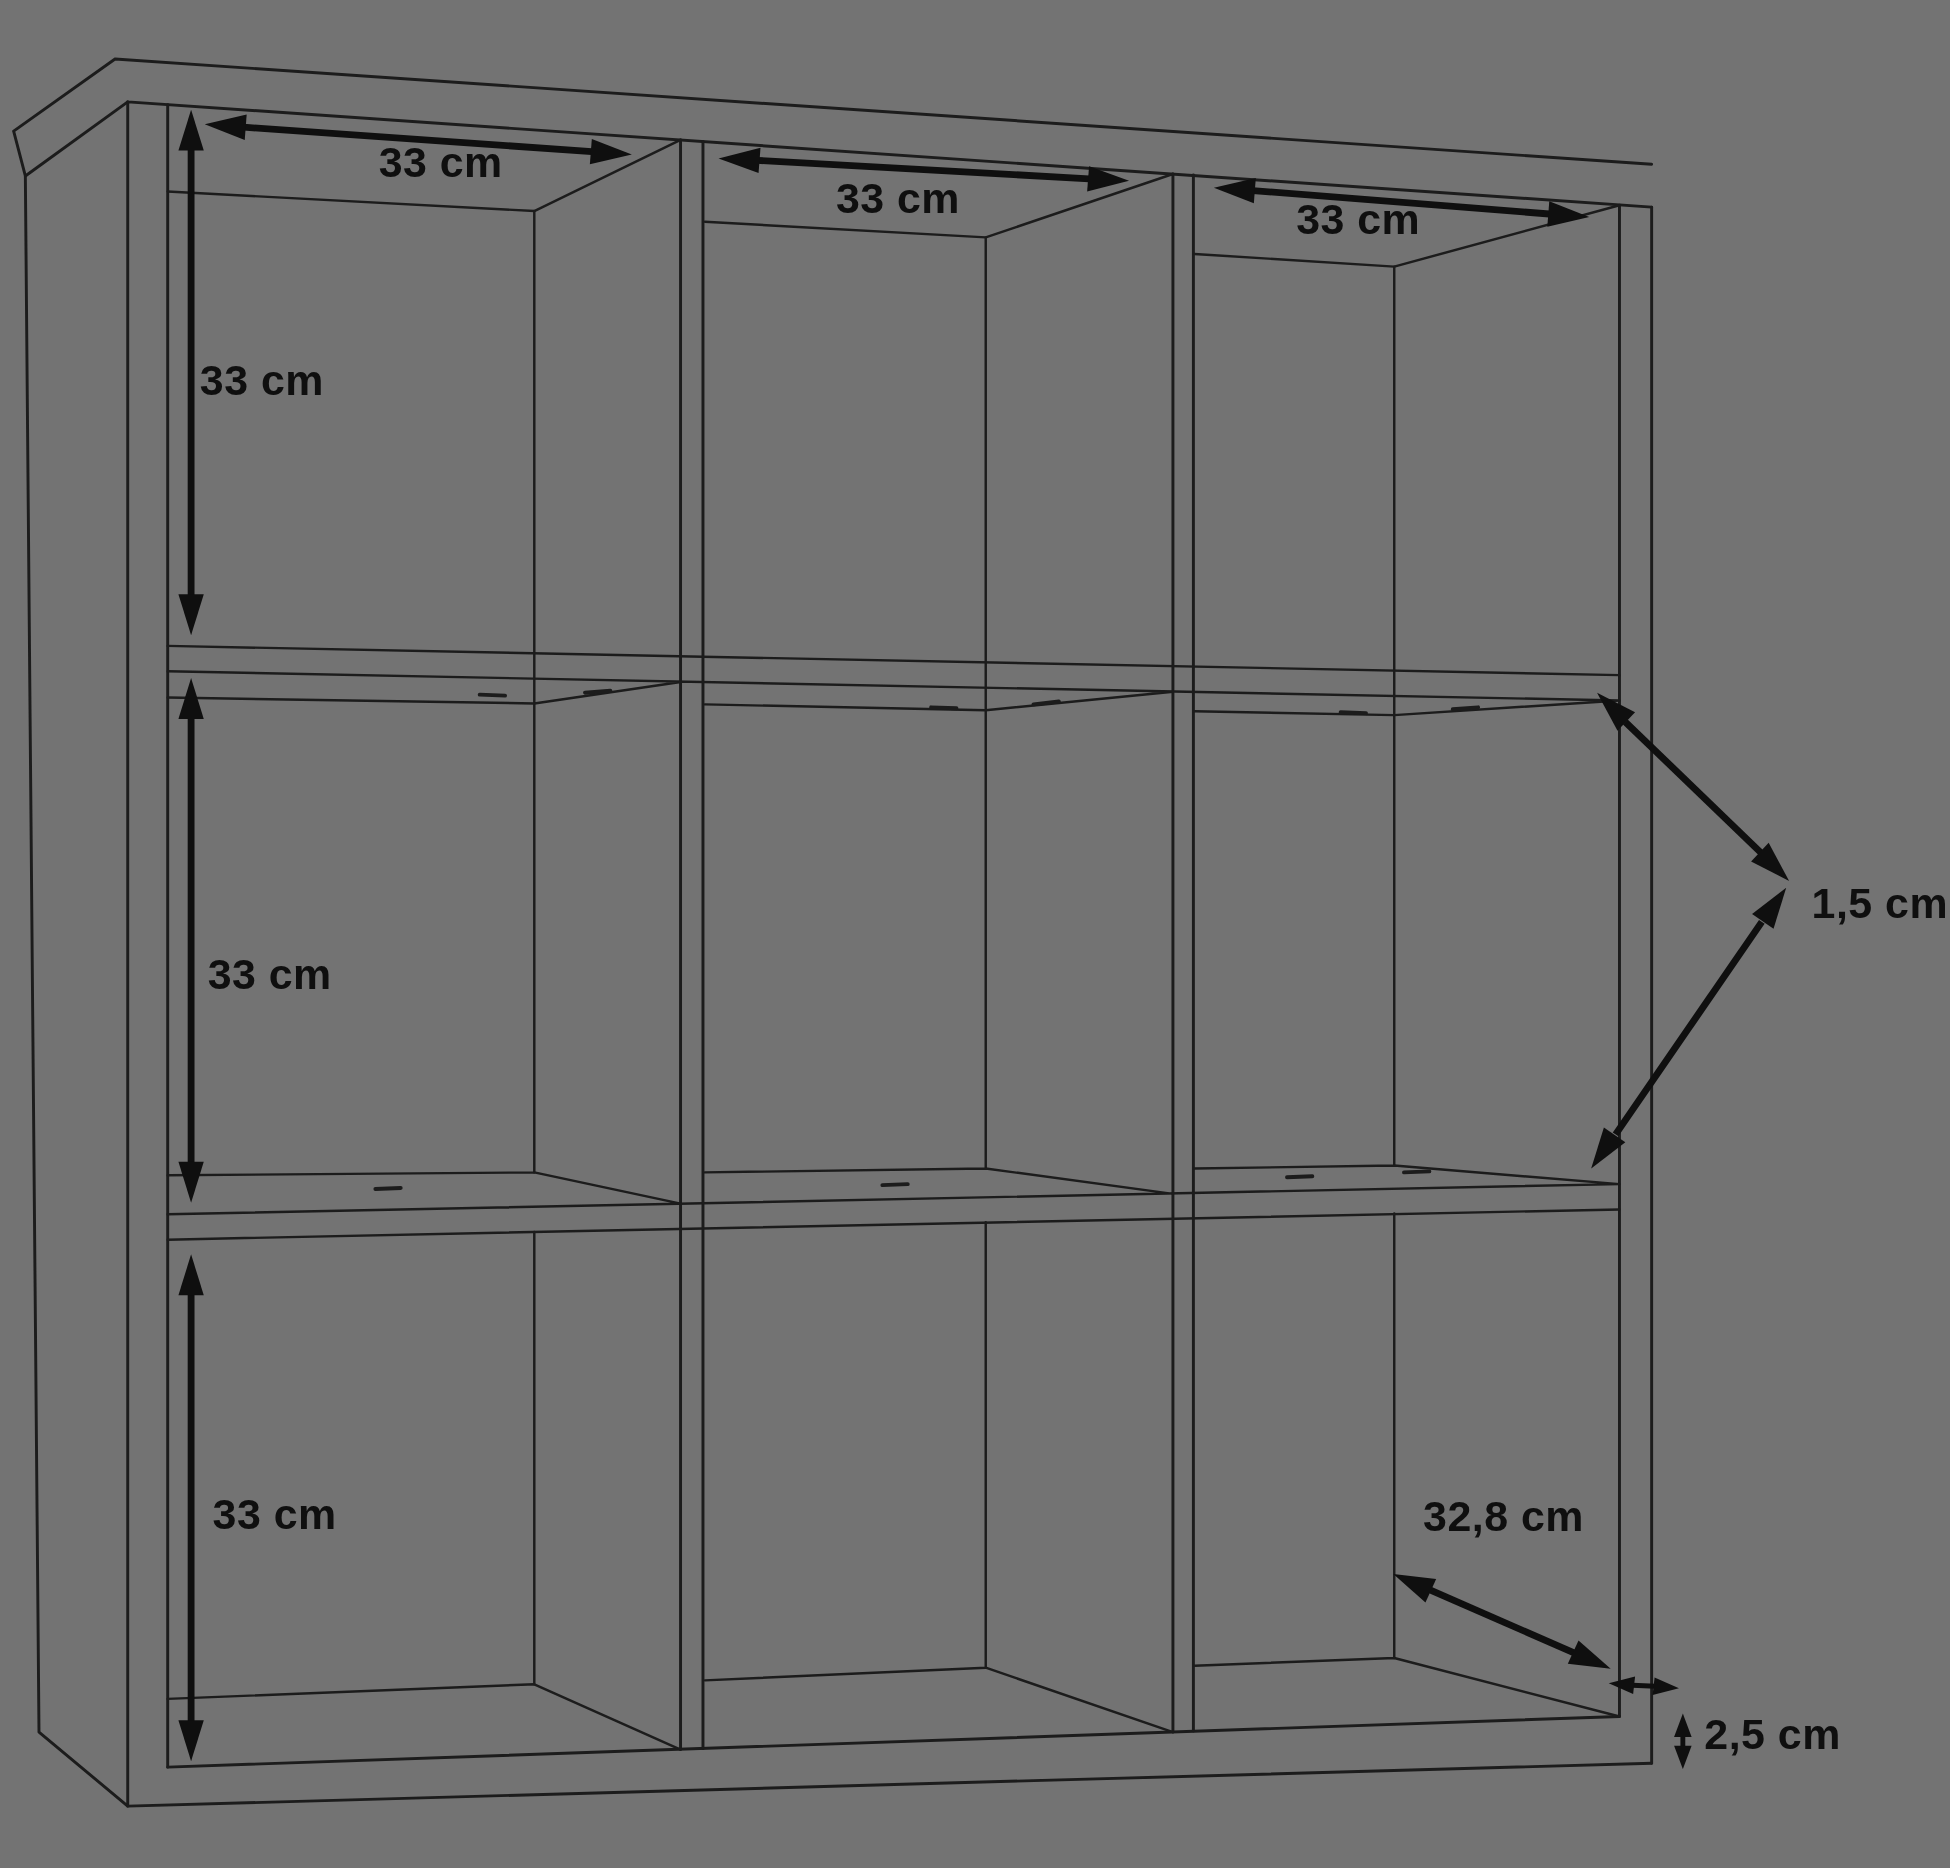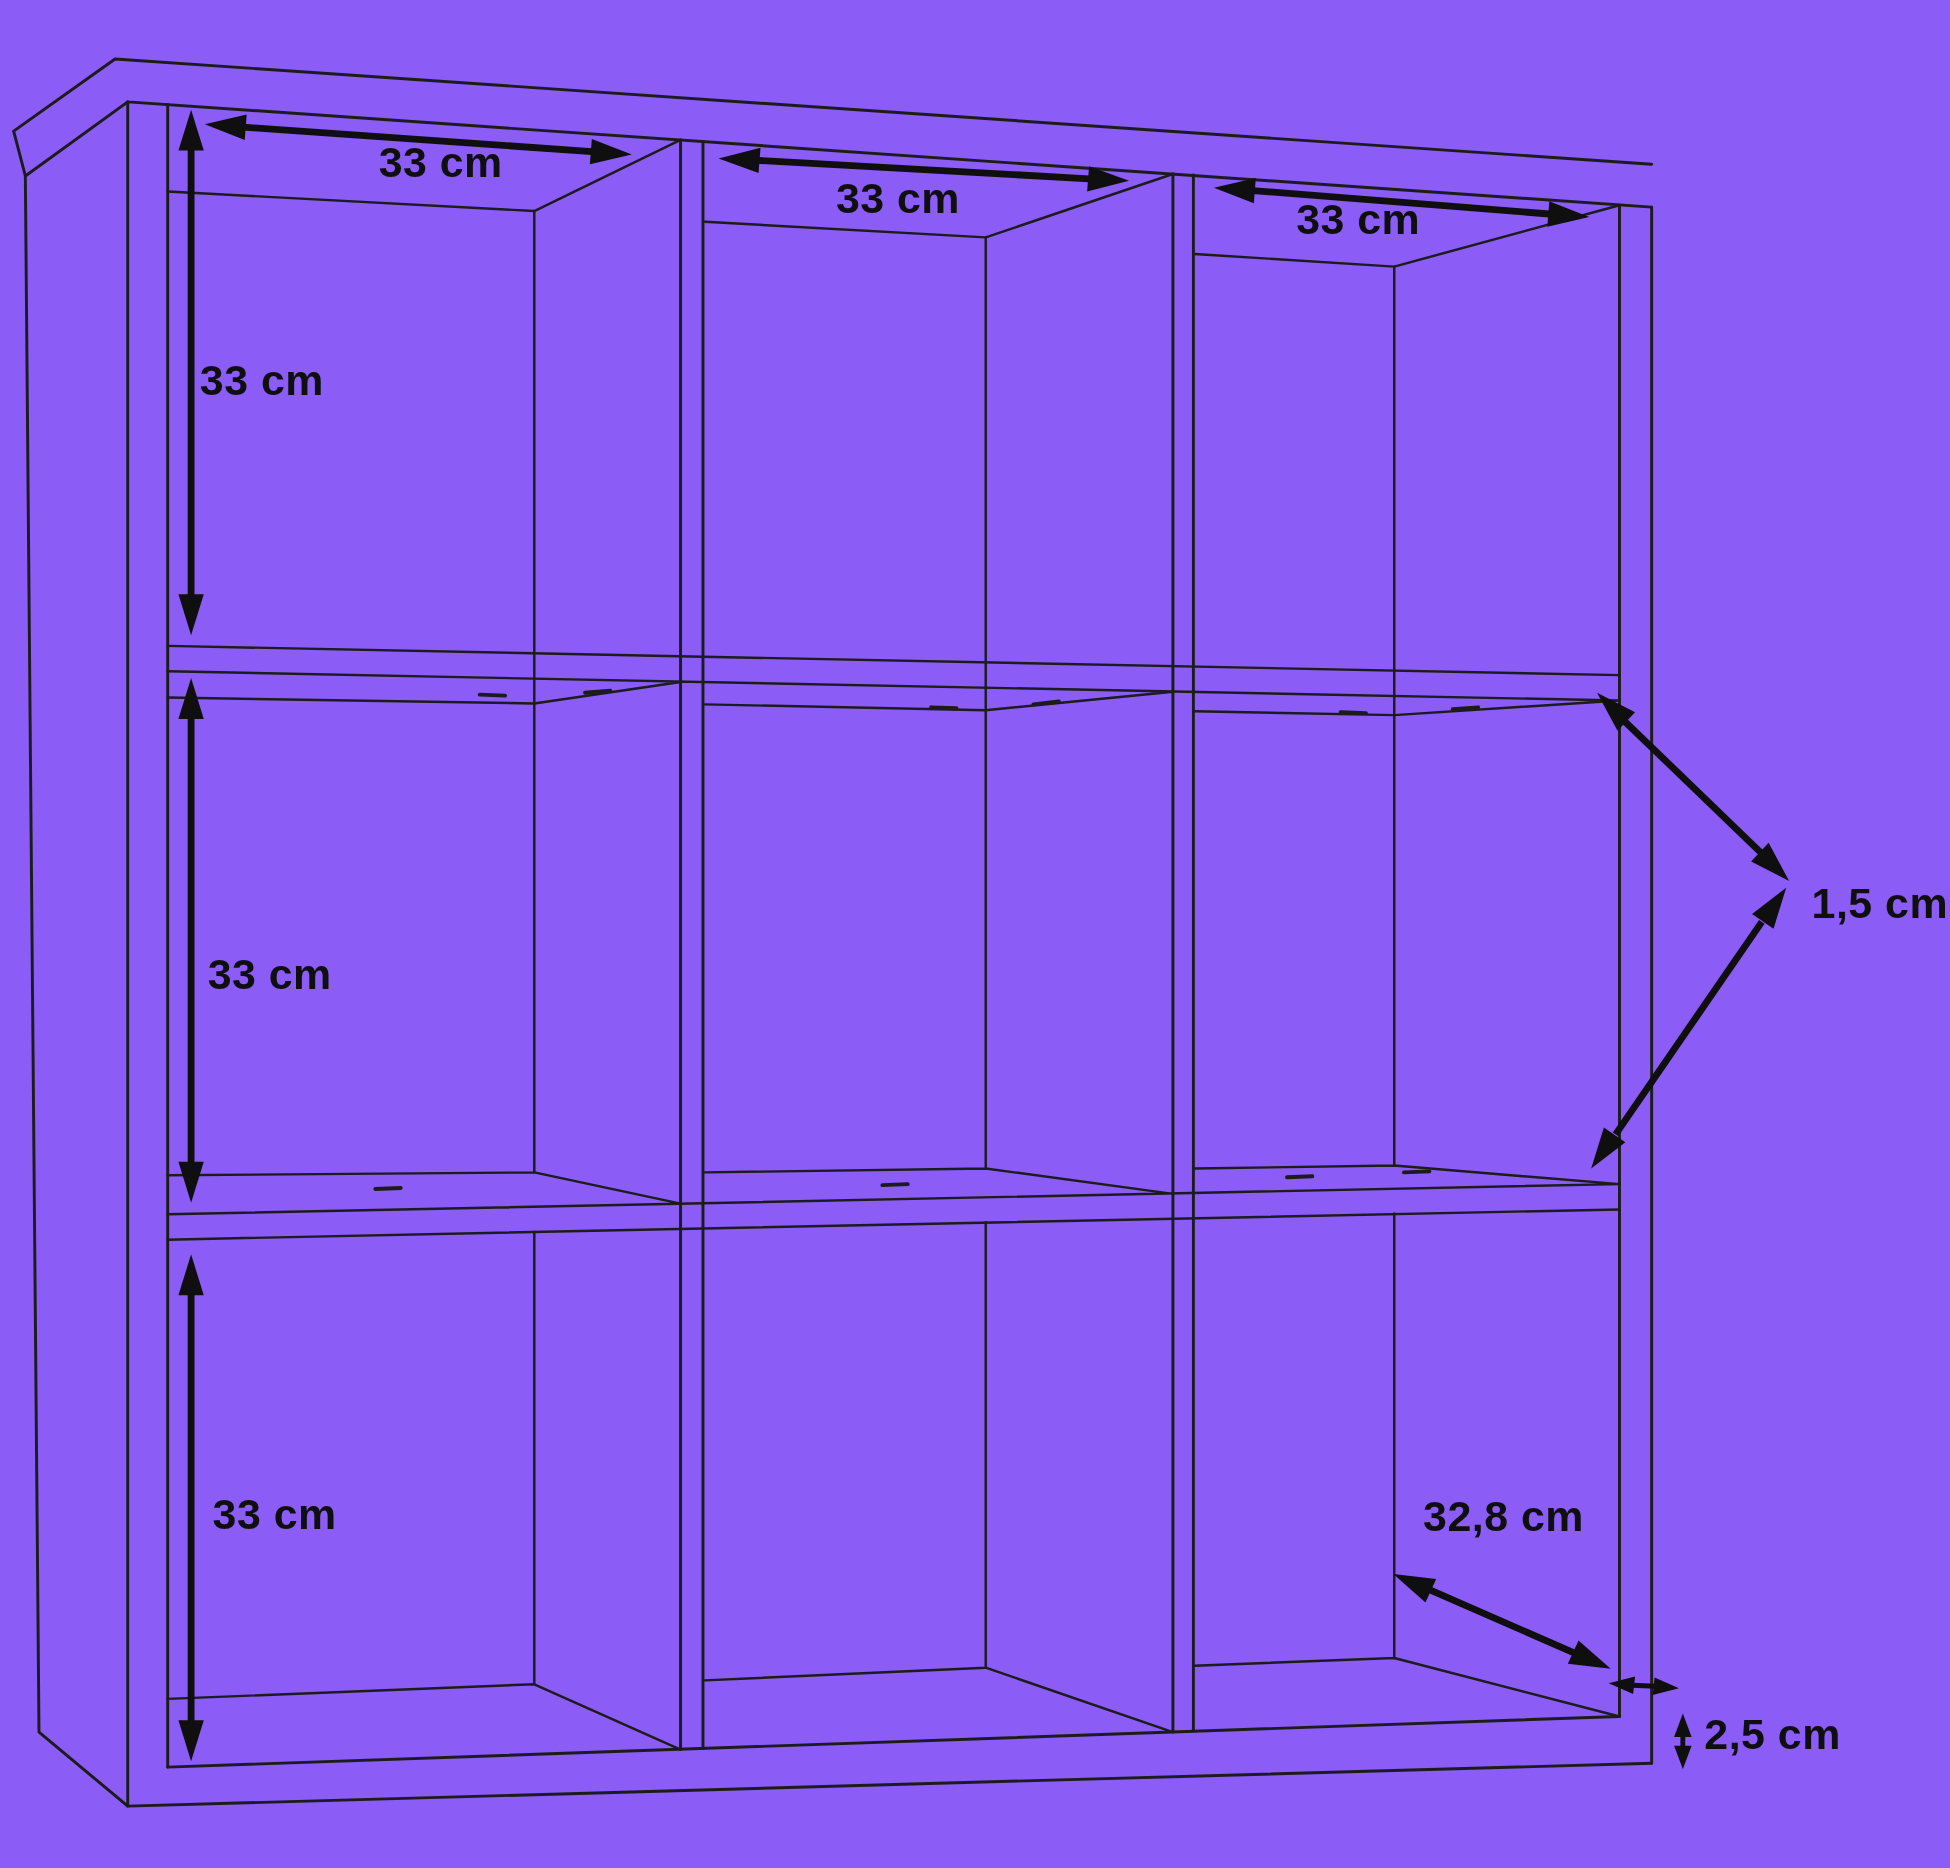--- a/index.html
+++ b/index.html
@@ -12,7 +12,7 @@
     position: relative;
     width: 1950px;
     height: 1869px;
-    background: #8b5cf6;
+    background: #737373;
     overflow: hidden;
   }
   svg { display: block; }

